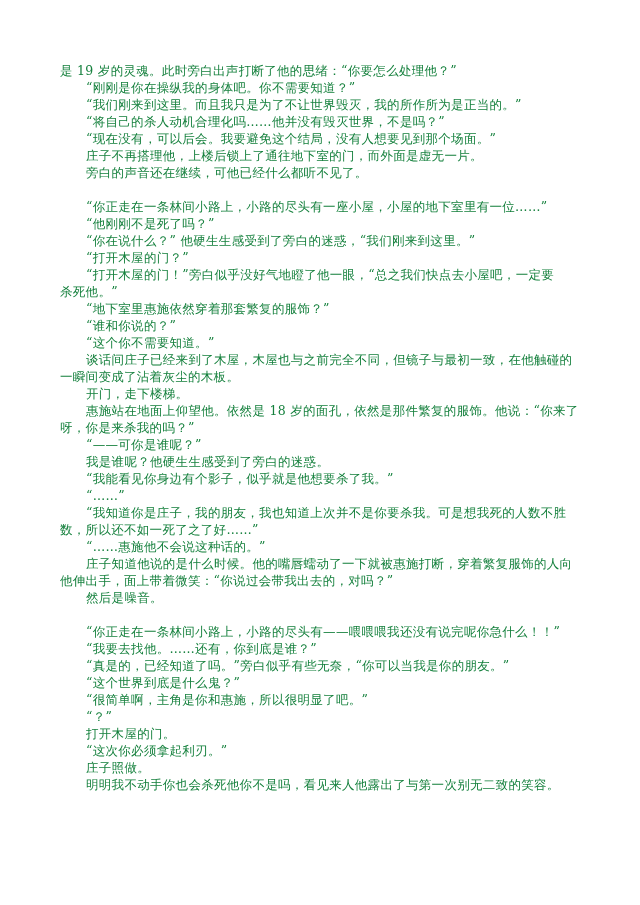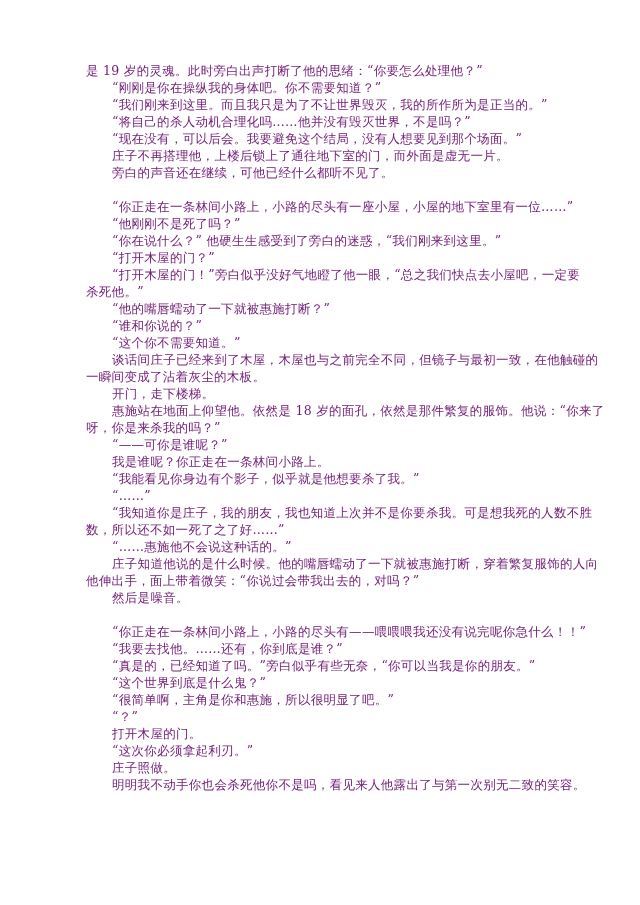--- a/index.html
+++ b/index.html
@@ -13,12 +13,12 @@
     height: 905px;
     background: #ffffff;
     box-sizing: border-box;
-    padding: 62px 55px 0 86px;
+    padding: 62px 55px 0 60px;
     overflow: hidden;
     font-family: "DejaVu Serif", "Liberation Serif", serif;
     font-size: 12.5px;
     line-height: 17px;
-    color: #701a75;
+    color: #15803d;
   }
   .doc-body {
     width: 470px;

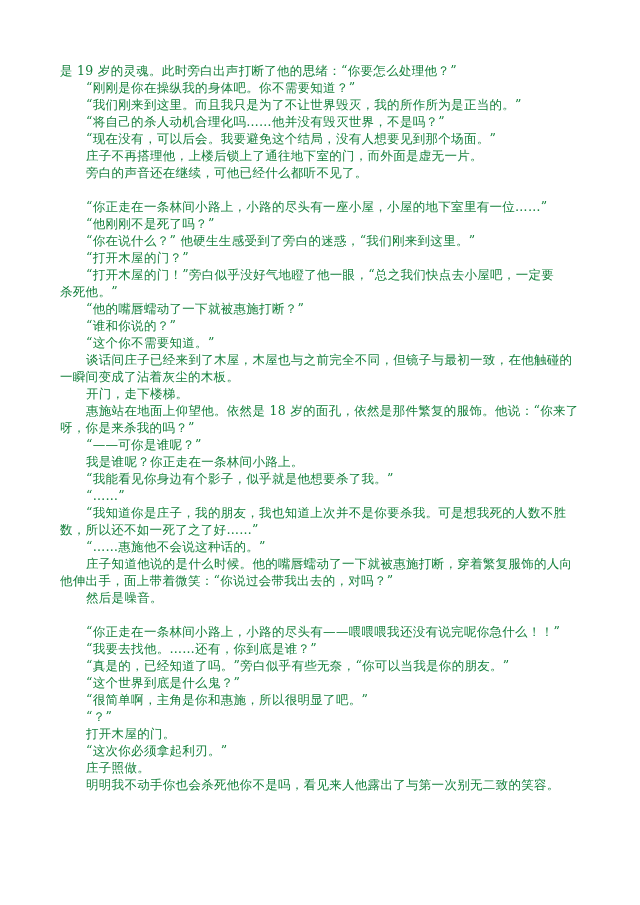--- a/index.html
+++ b/index.html
@@ -54,7 +54,7 @@
       <div class="line indent">“打开木屋的门？”</div>
       <div class="line indent">“打开木屋的门！”旁白似乎没好气地瞪了他一眼，“总之我们快点去小屋吧，一定要</div>
       <div class="line">杀死他。”</div>
-      <div class="line indent">“他的嘴唇蠕动了一下就被惠施打断？”</div>
+      <div class="line indent">“地下室里惠施依然穿着那套繁复的服饰？”</div>
       <div class="line indent">“谁和你说的？”</div>
       <div class="line indent">“这个你不需要知道。”</div>
       <div class="line indent">谈话间庄子已经来到了木屋，木屋也与之前完全不同，但镜子与最初一致，在他触碰的</div>

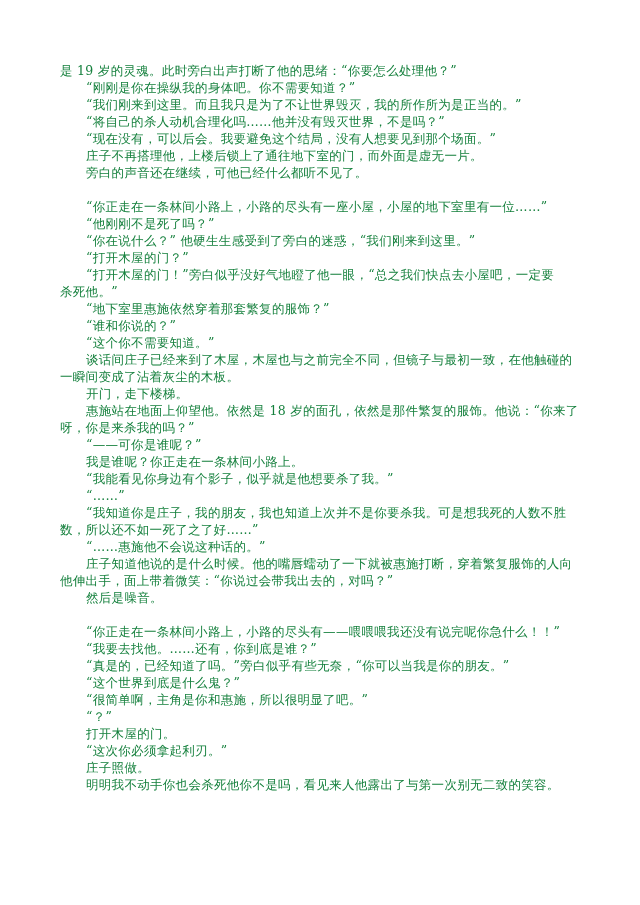--- a/index.html
+++ b/index.html
@@ -63,7 +63,7 @@
       <div class="line indent">惠施站在地面上仰望他。依然是 18 岁的面孔，依然是那件繁复的服饰。他说：“你来了</div>
       <div class="line">呀，你是来杀我的吗？”</div>
       <div class="line indent">“——可你是谁呢？”</div>
-      <div class="line indent">我是谁呢？你正走在一条林间小路上。</div>
+      <div class="line indent">我是谁呢？他硬生生感受到了旁白的迷惑。</div>
       <div class="line indent">“我能看见你身边有个影子，似乎就是他想要杀了我。”</div>
       <div class="line indent">“……”</div>
       <div class="line indent">“我知道你是庄子，我的朋友，我也知道上次并不是你要杀我。可是想我死的人数不胜</div>

